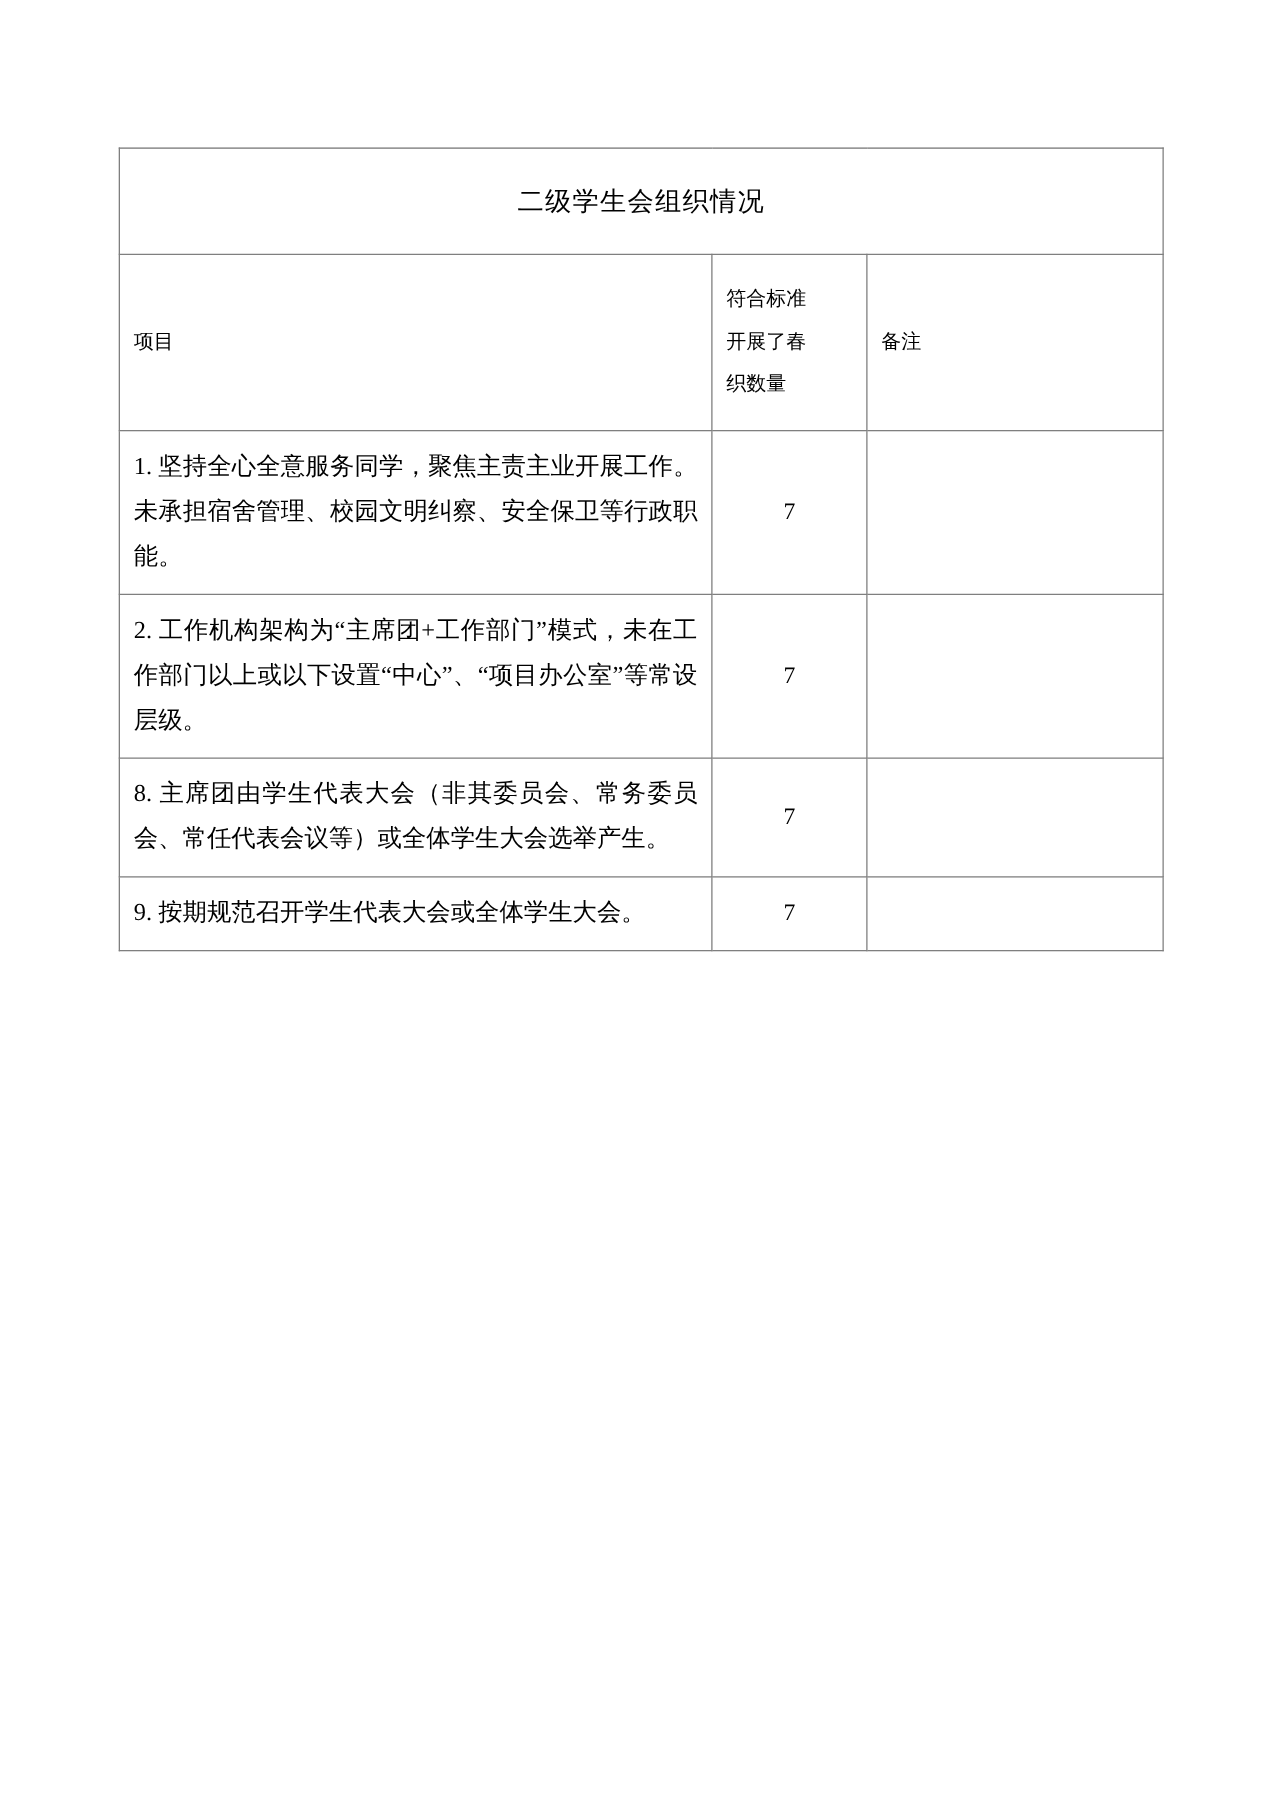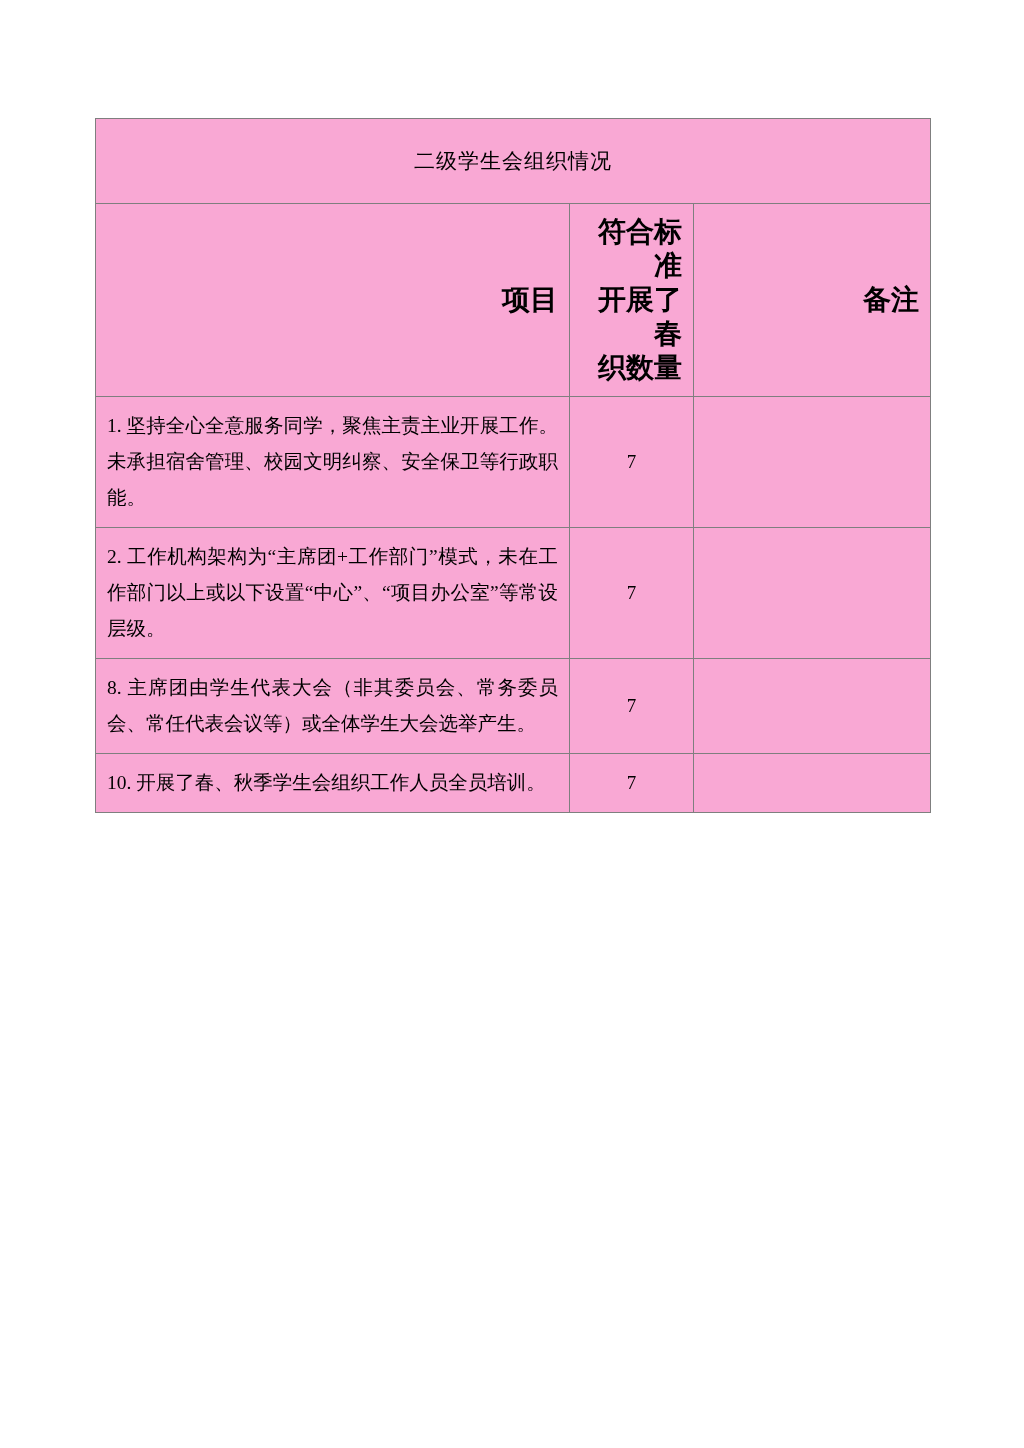--- a/index.html
+++ b/index.html
@@ -28,7 +28,7 @@
   }
   table.doc-table td {
     border: 1px solid #7f7f7f;
-    background: #f9a8d4;
+    background: #ffffff;
     vertical-align: middle;
     padding: 11px;
   }

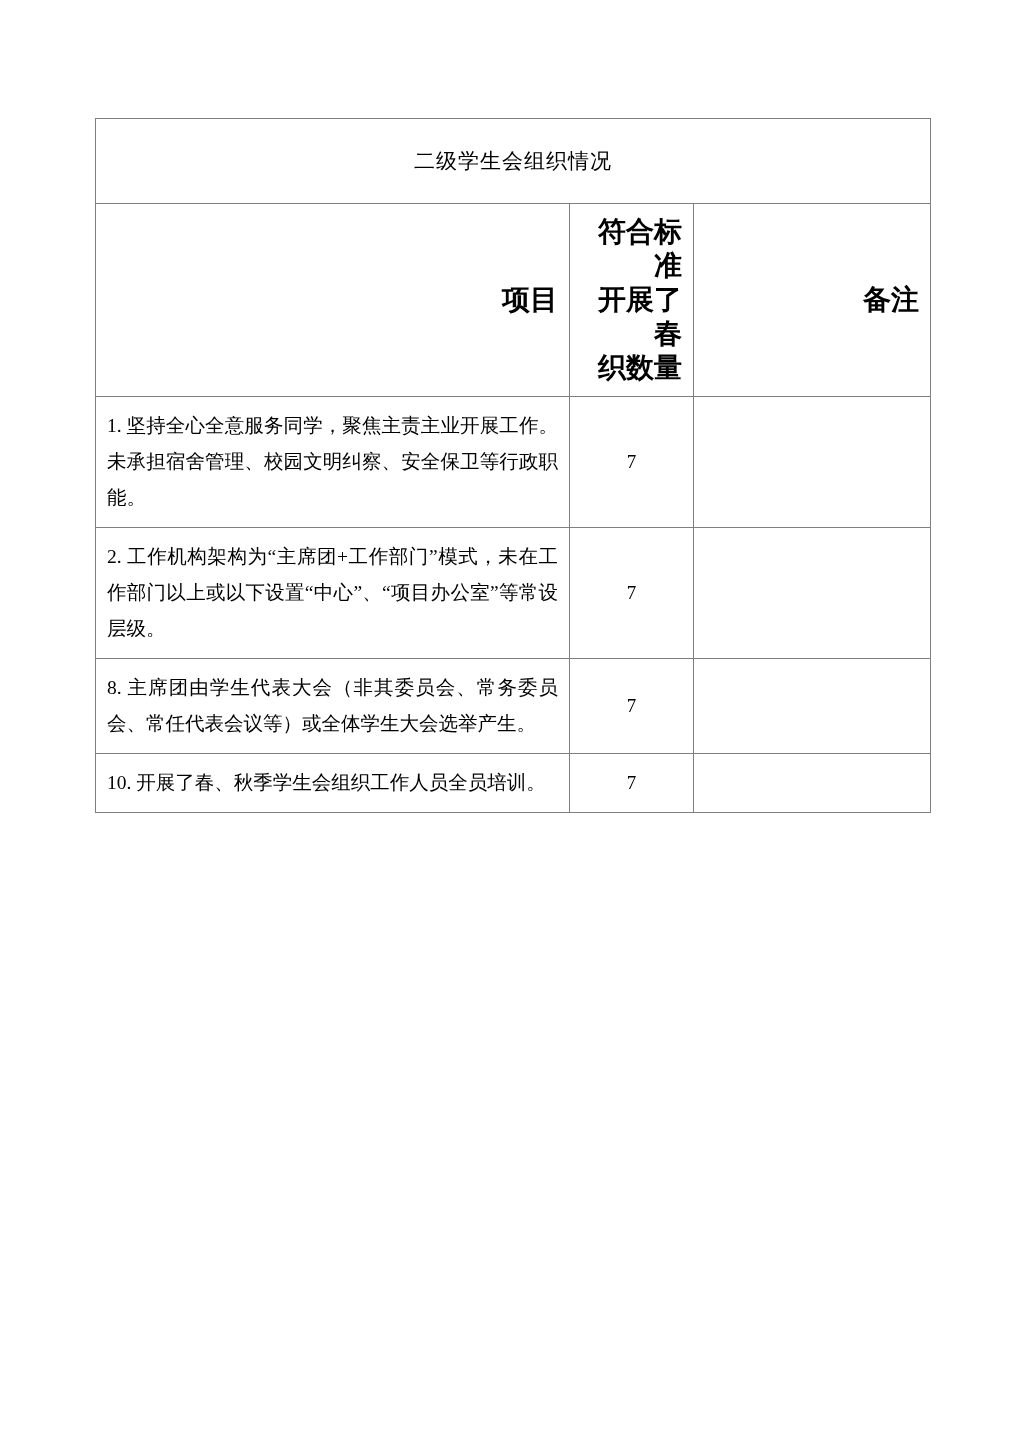--- a/index.html
+++ b/index.html
@@ -39,11 +39,10 @@
     letter-spacing: 1px;
   }
   .hdr-cell {
-    text-align: right;
-    font-size: 28px;
+    text-align: left;
+    font-size: 16px;
     height: 118px;
     line-height: 34px;
-    font-weight: bold;
   }
   .item-cell {
     font-size: 19.5px;

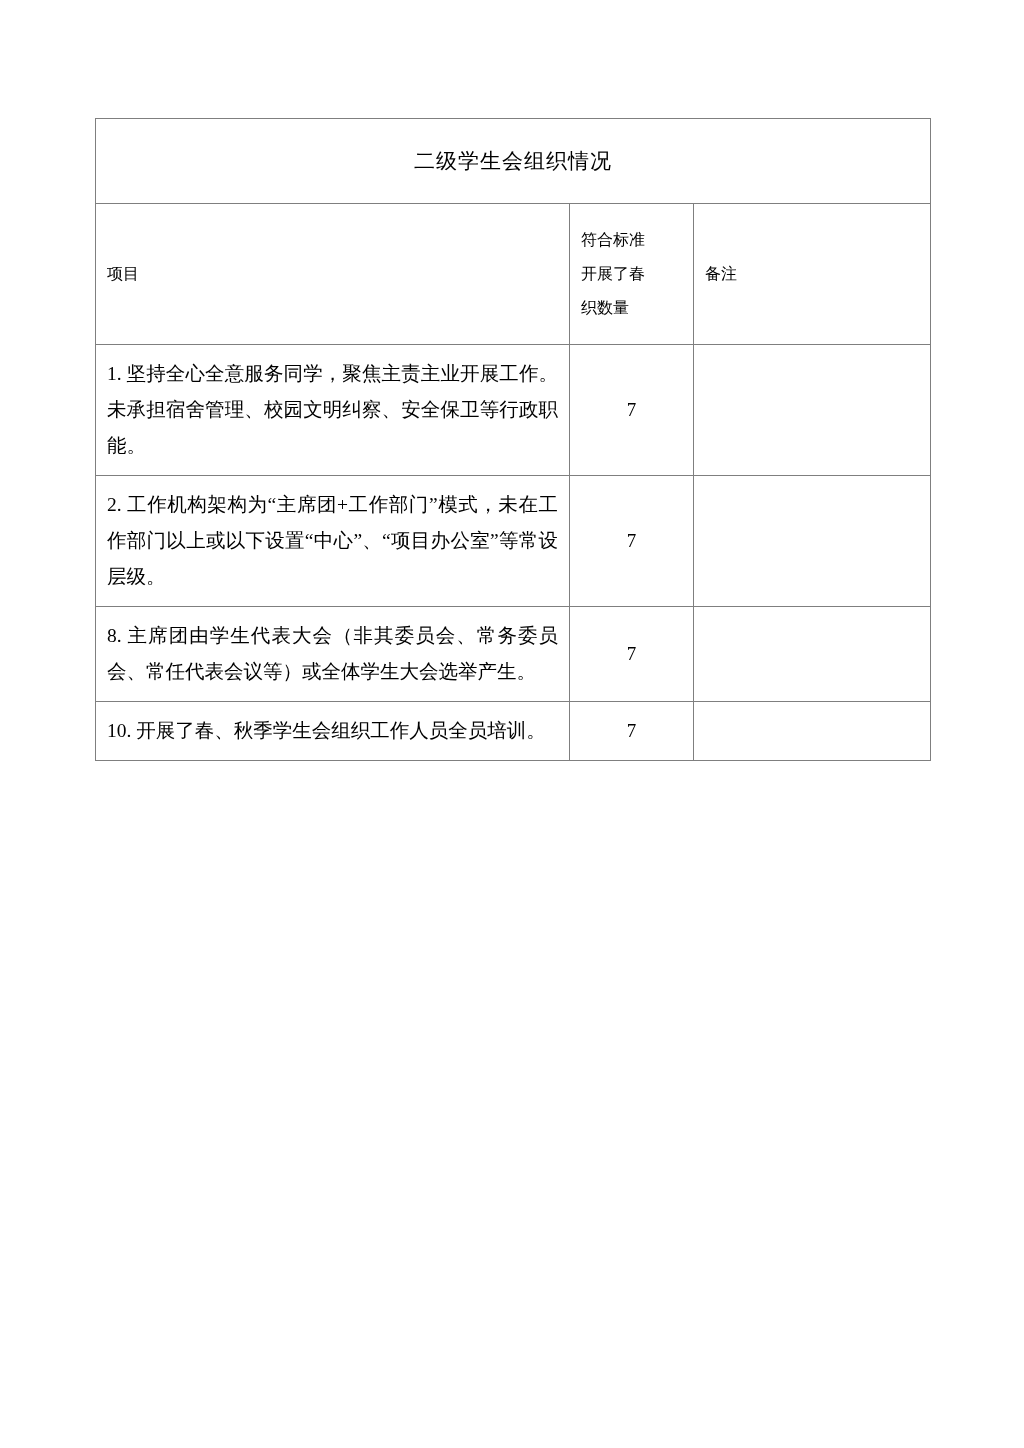--- a/index.html
+++ b/index.html
@@ -103,6 +103,11 @@
         <td class="note-cell"></td>
       </tr>
       <tr>
+        <td class="item-cell">9. 按期规范召开学生代表大会或全体学生大会。</td>
+        <td class="num-cell">7</td>
+        <td class="note-cell"></td>
+      </tr>
+      <tr>
         <td class="item-cell">10. 开展了春、秋季学生会组织工作人员全员培训。</td>
         <td class="num-cell">7</td>
         <td class="note-cell"></td>

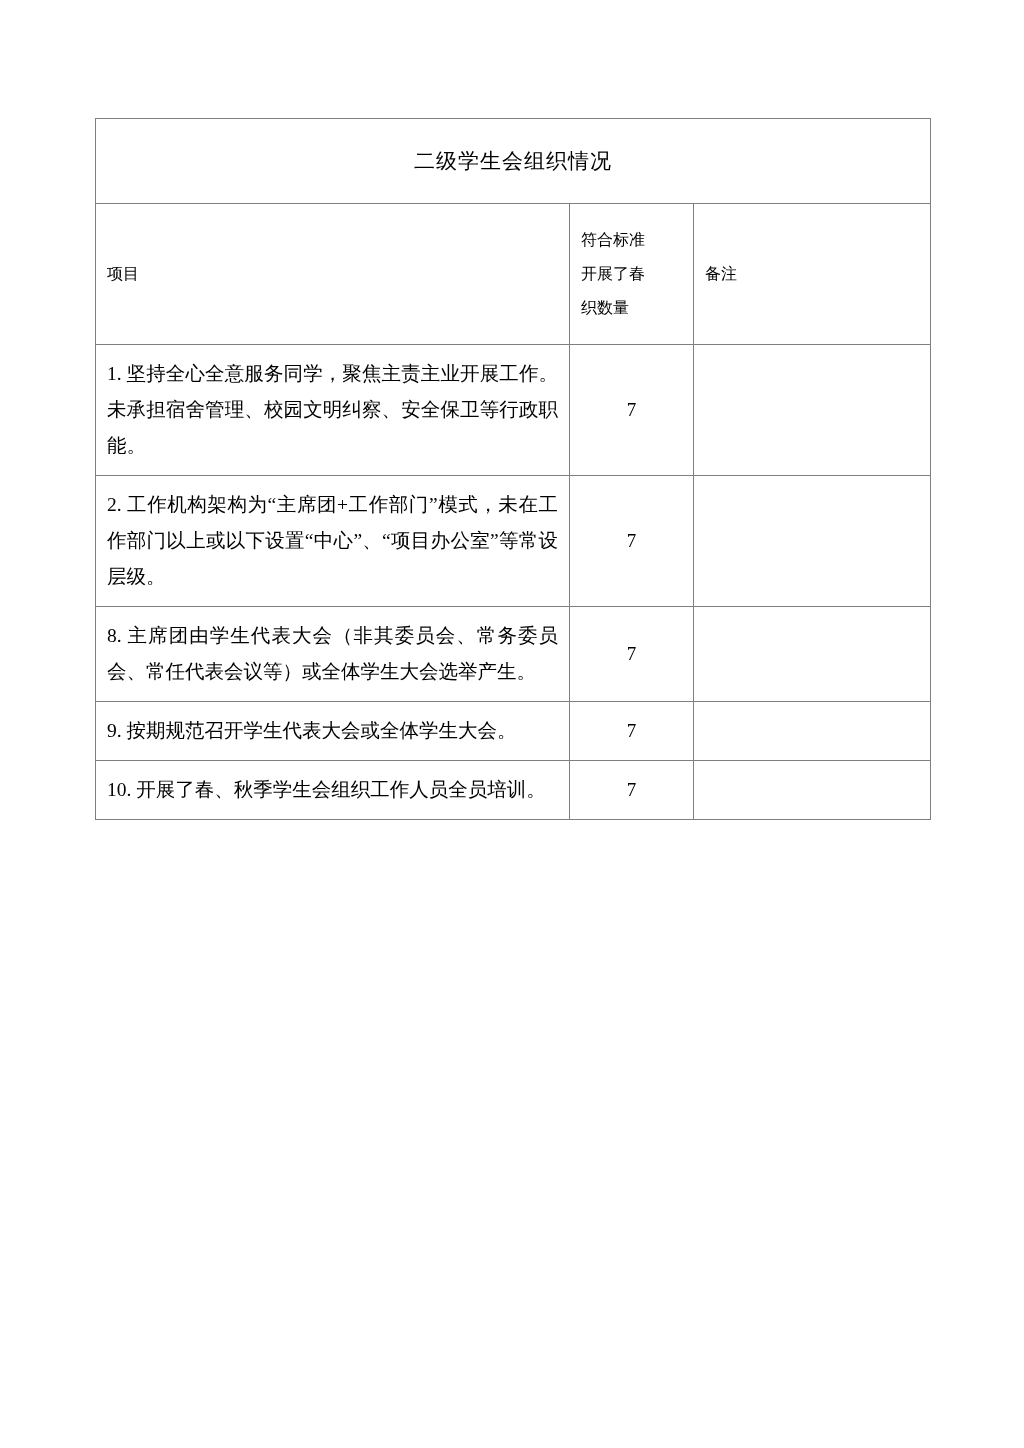--- a/index.html
+++ b/index.html
@@ -107,11 +107,6 @@
         <td class="num-cell">7</td>
         <td class="note-cell"></td>
       </tr>
-      <tr>
-        <td class="item-cell">10. 开展了春、秋季学生会组织工作人员全员培训。</td>
-        <td class="num-cell">7</td>
-        <td class="note-cell"></td>
-      </tr>
     </tbody>
   </table>
 </div>

